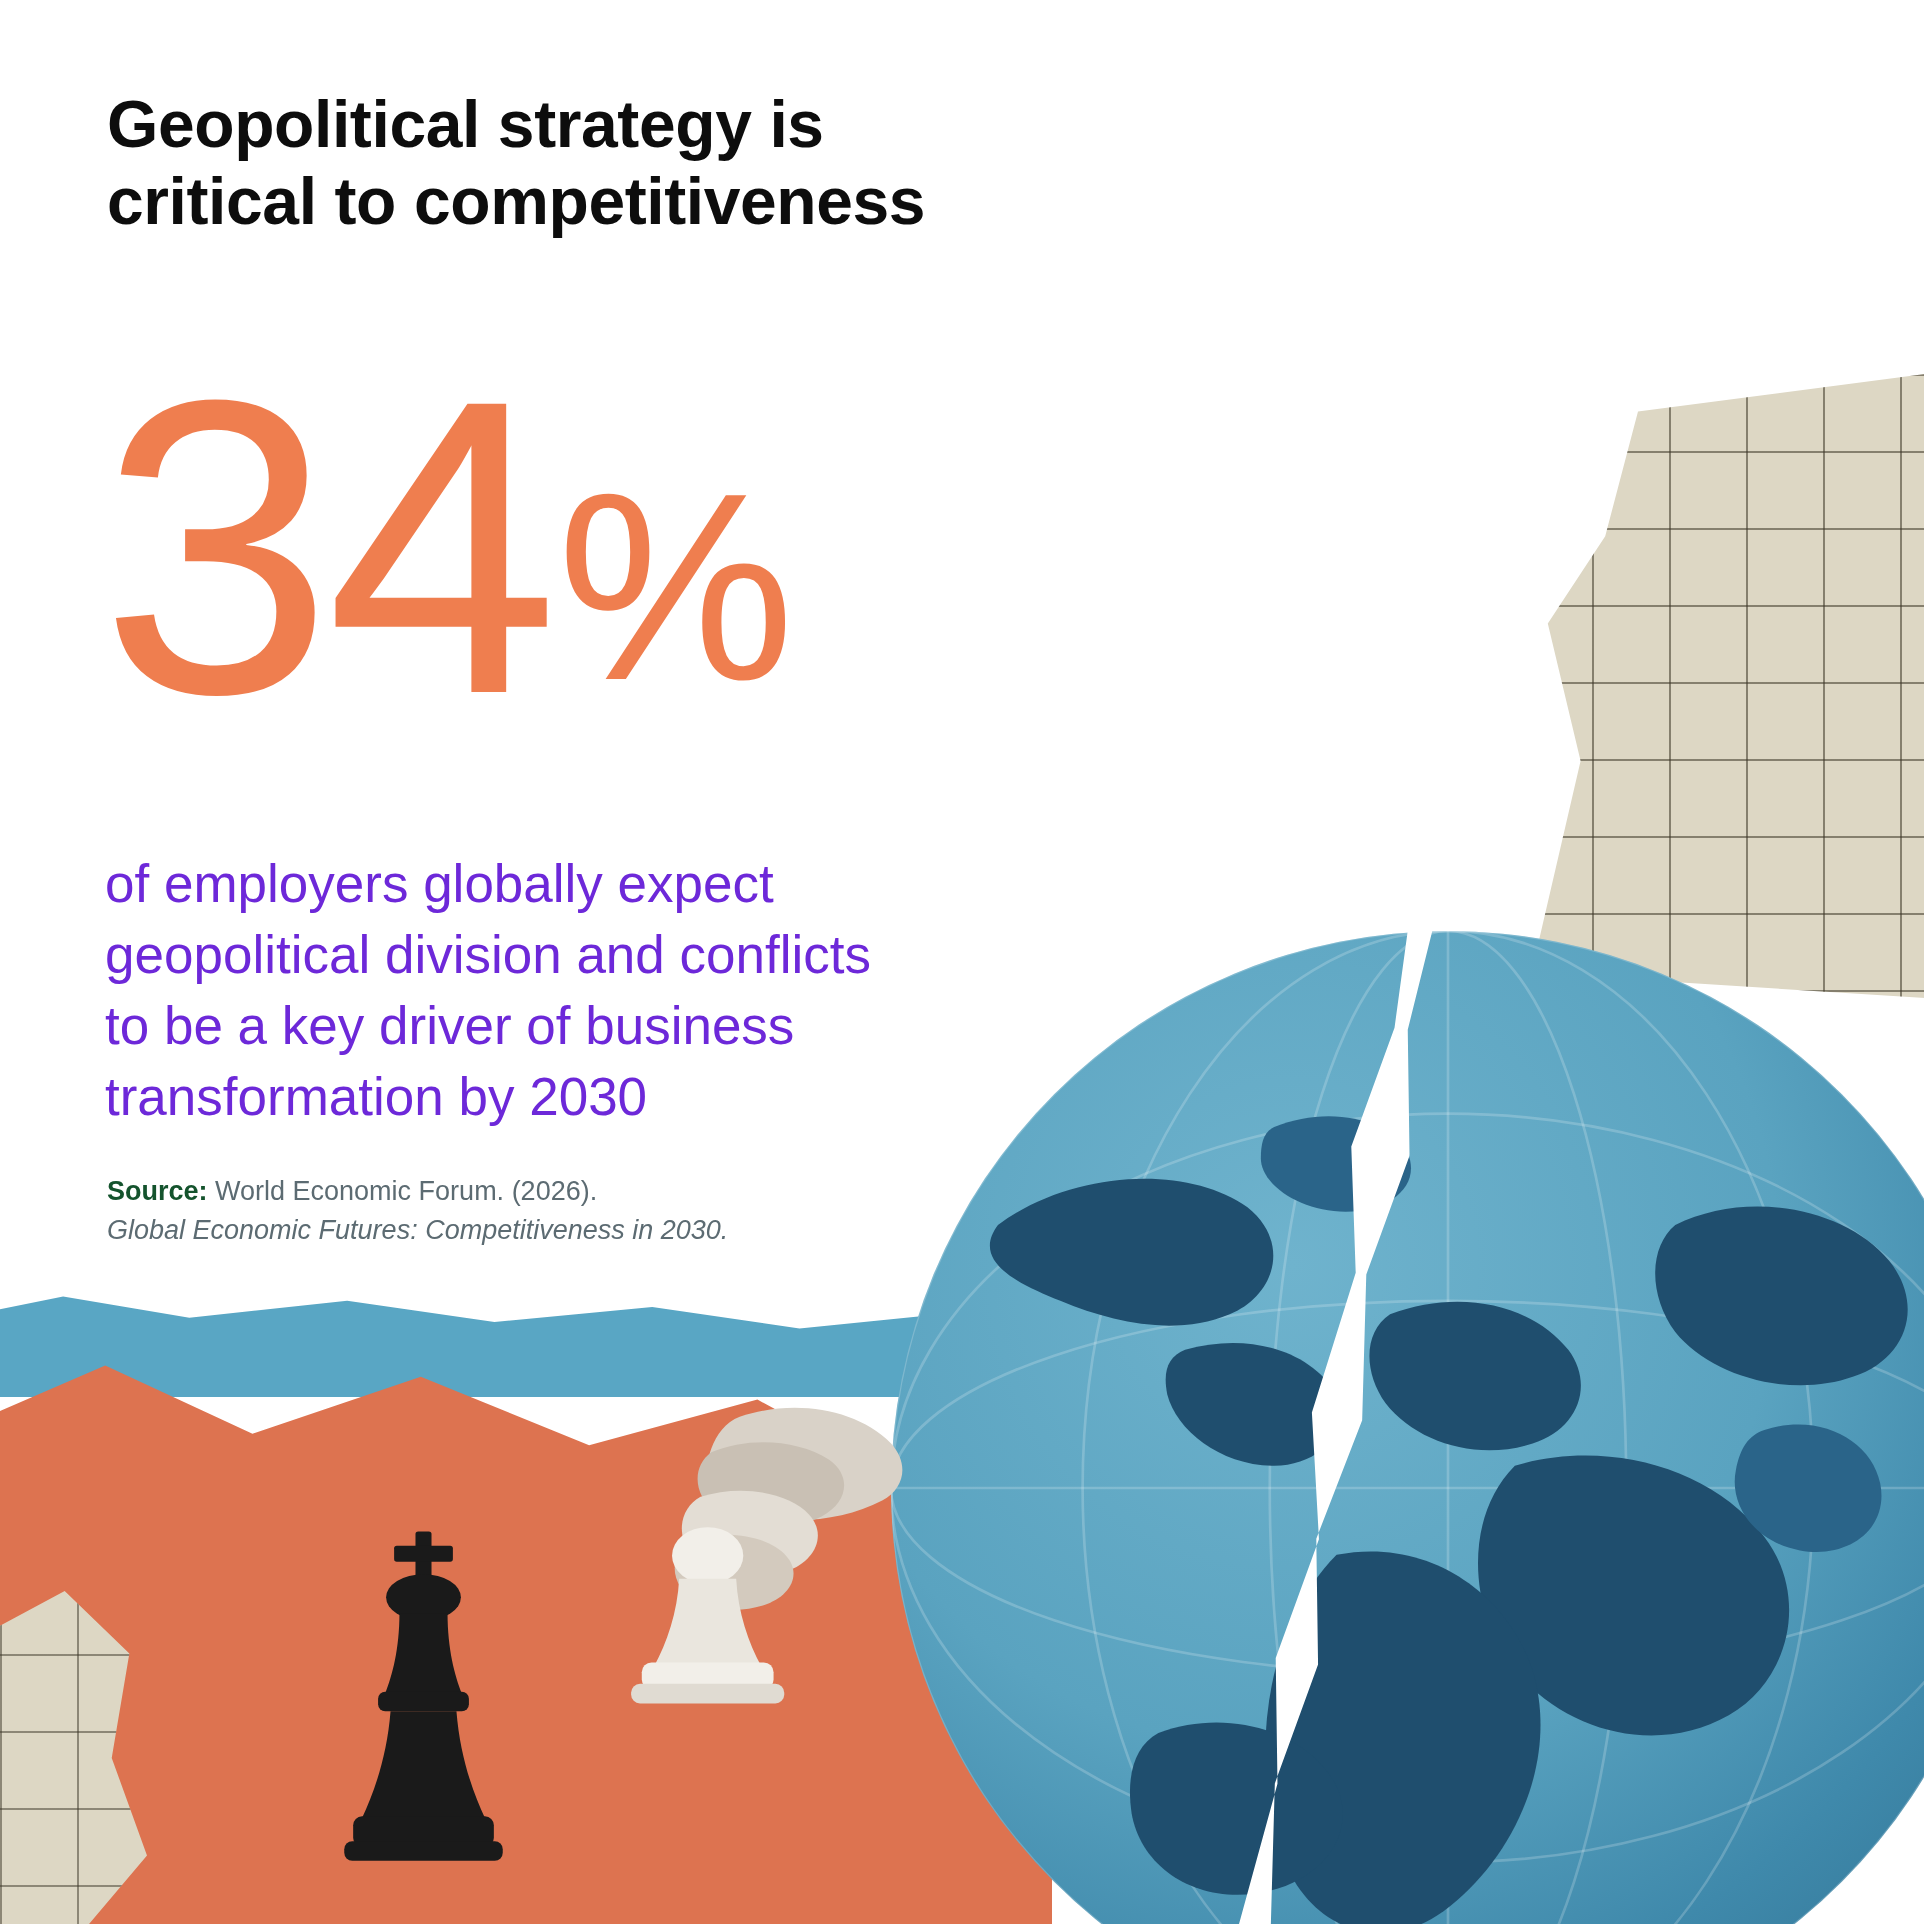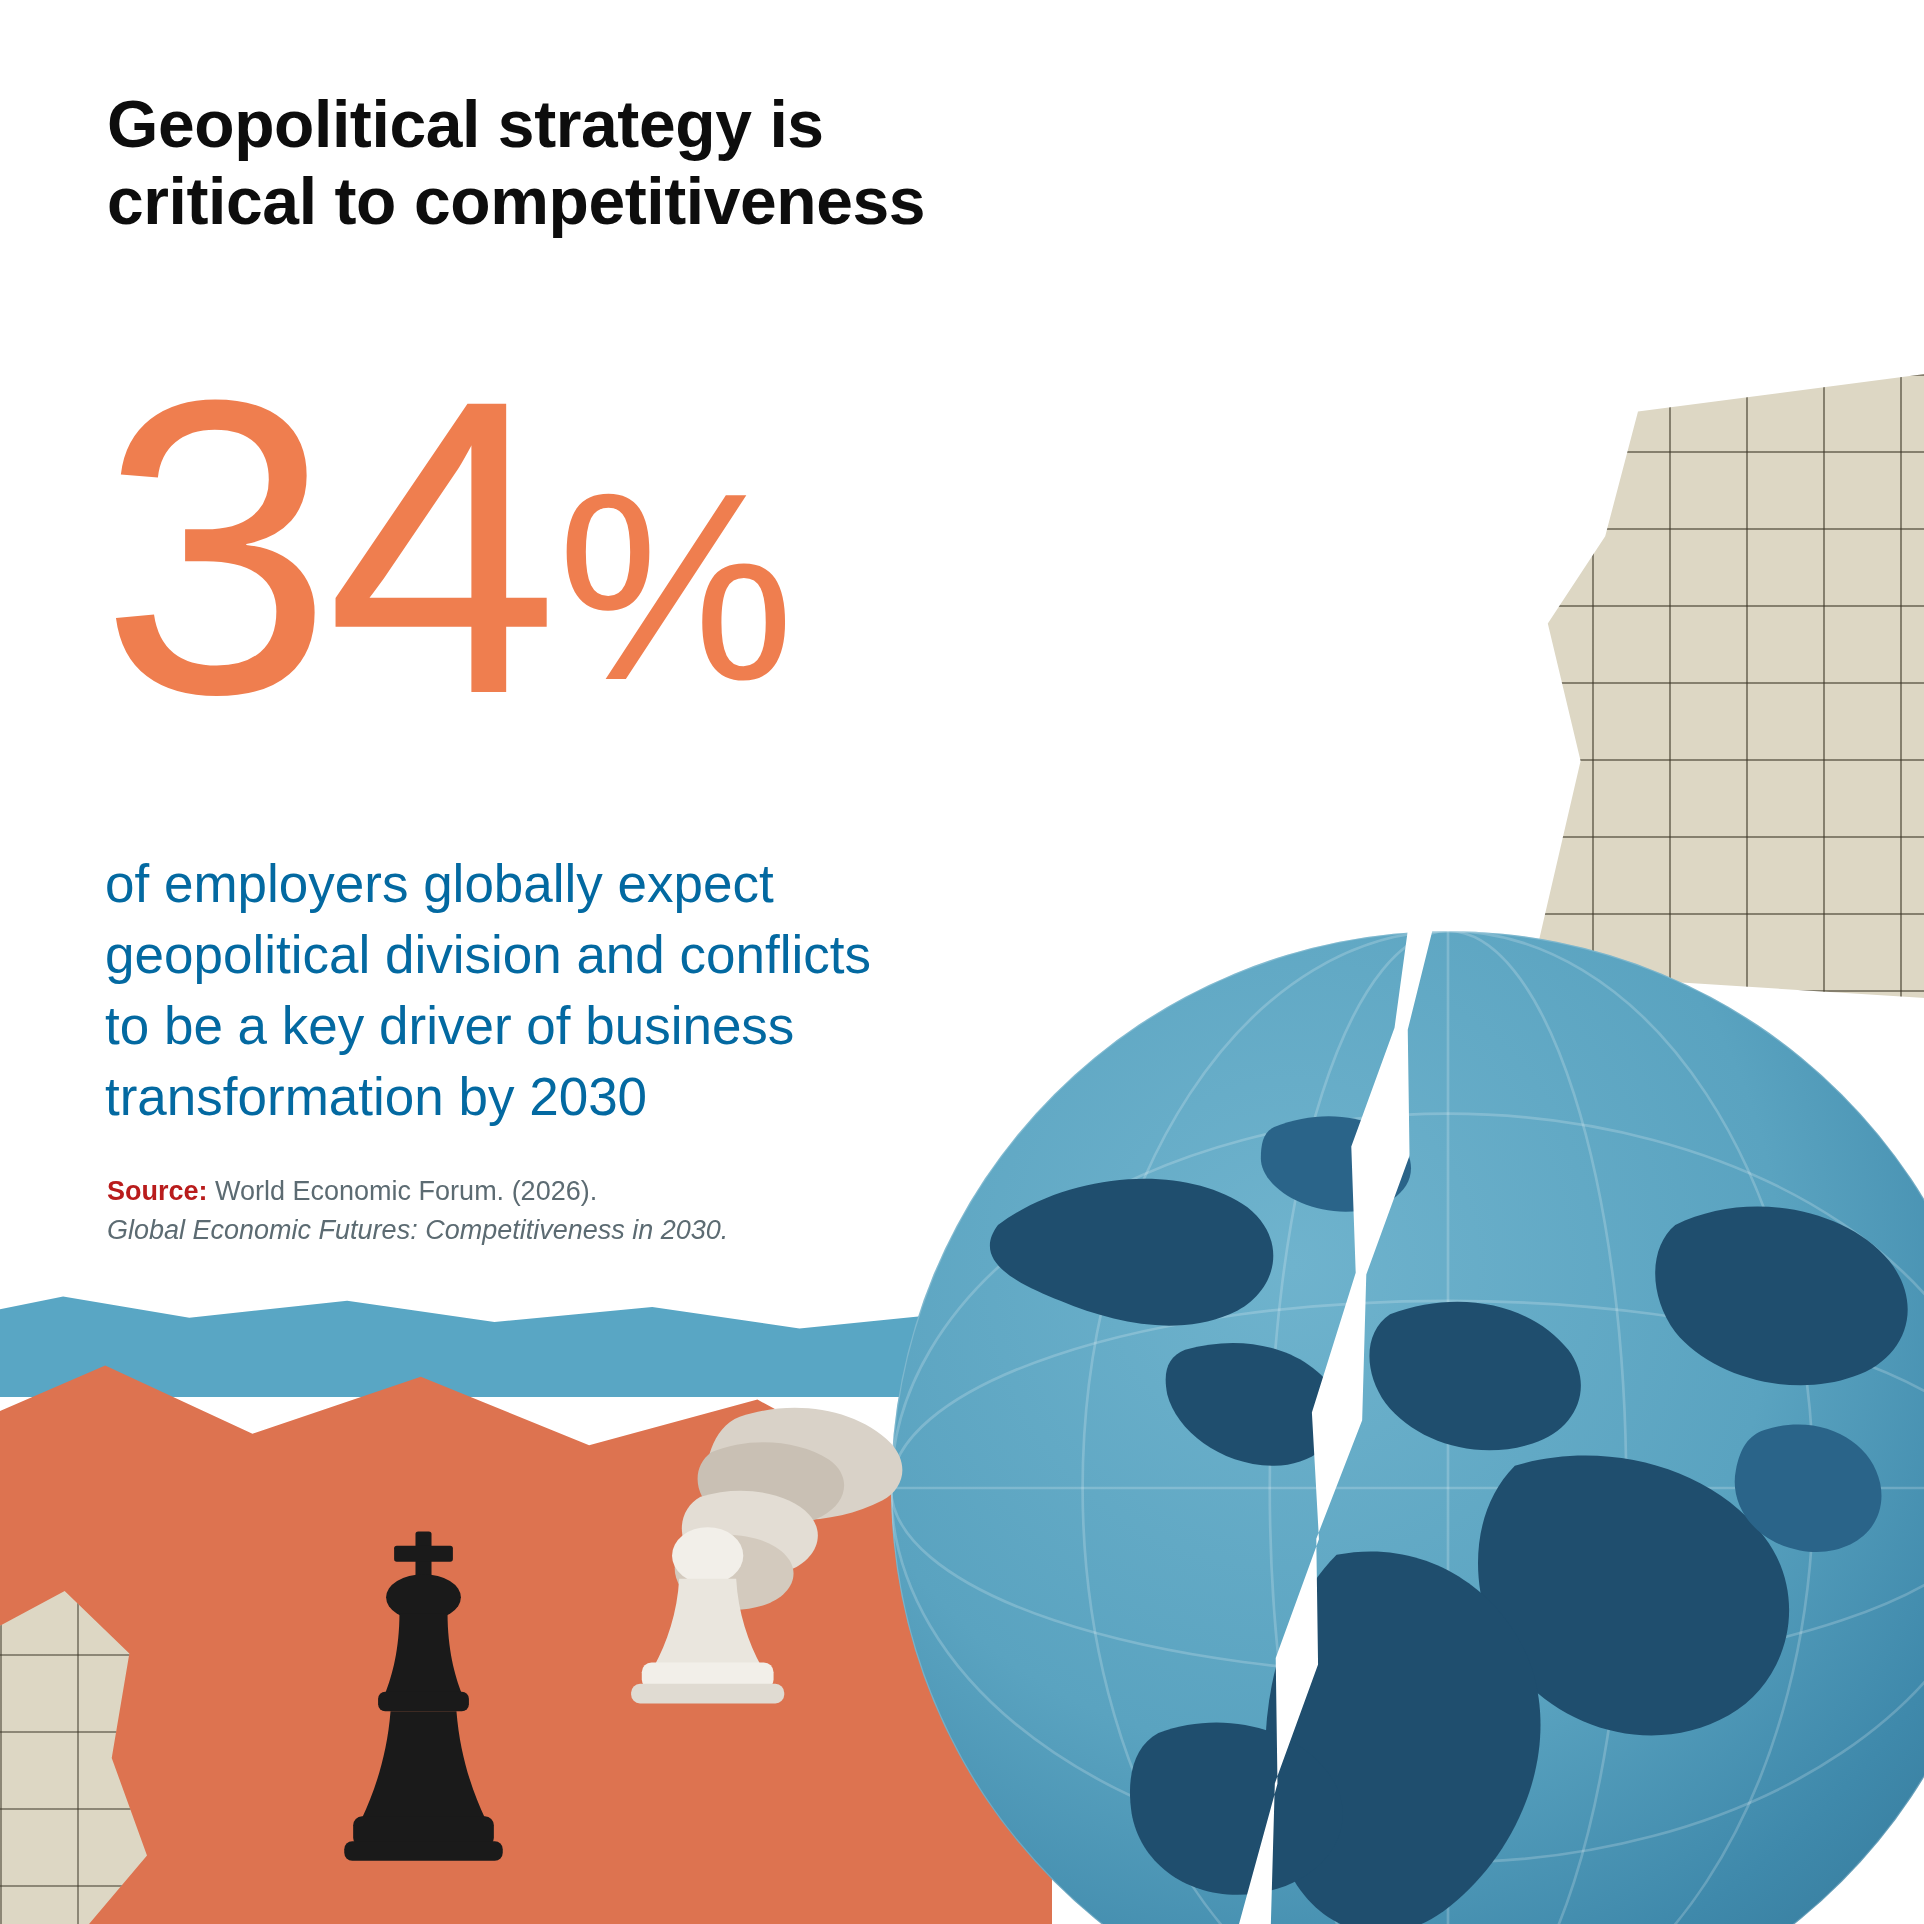--- a/index.html
+++ b/index.html
@@ -94,7 +94,7 @@
     width: 945px;
     font-size: 53px;
     line-height: 1.34;
-    color: #0369a1;
+    color: #6d28d9;
     white-space: pre-line;
   }
 

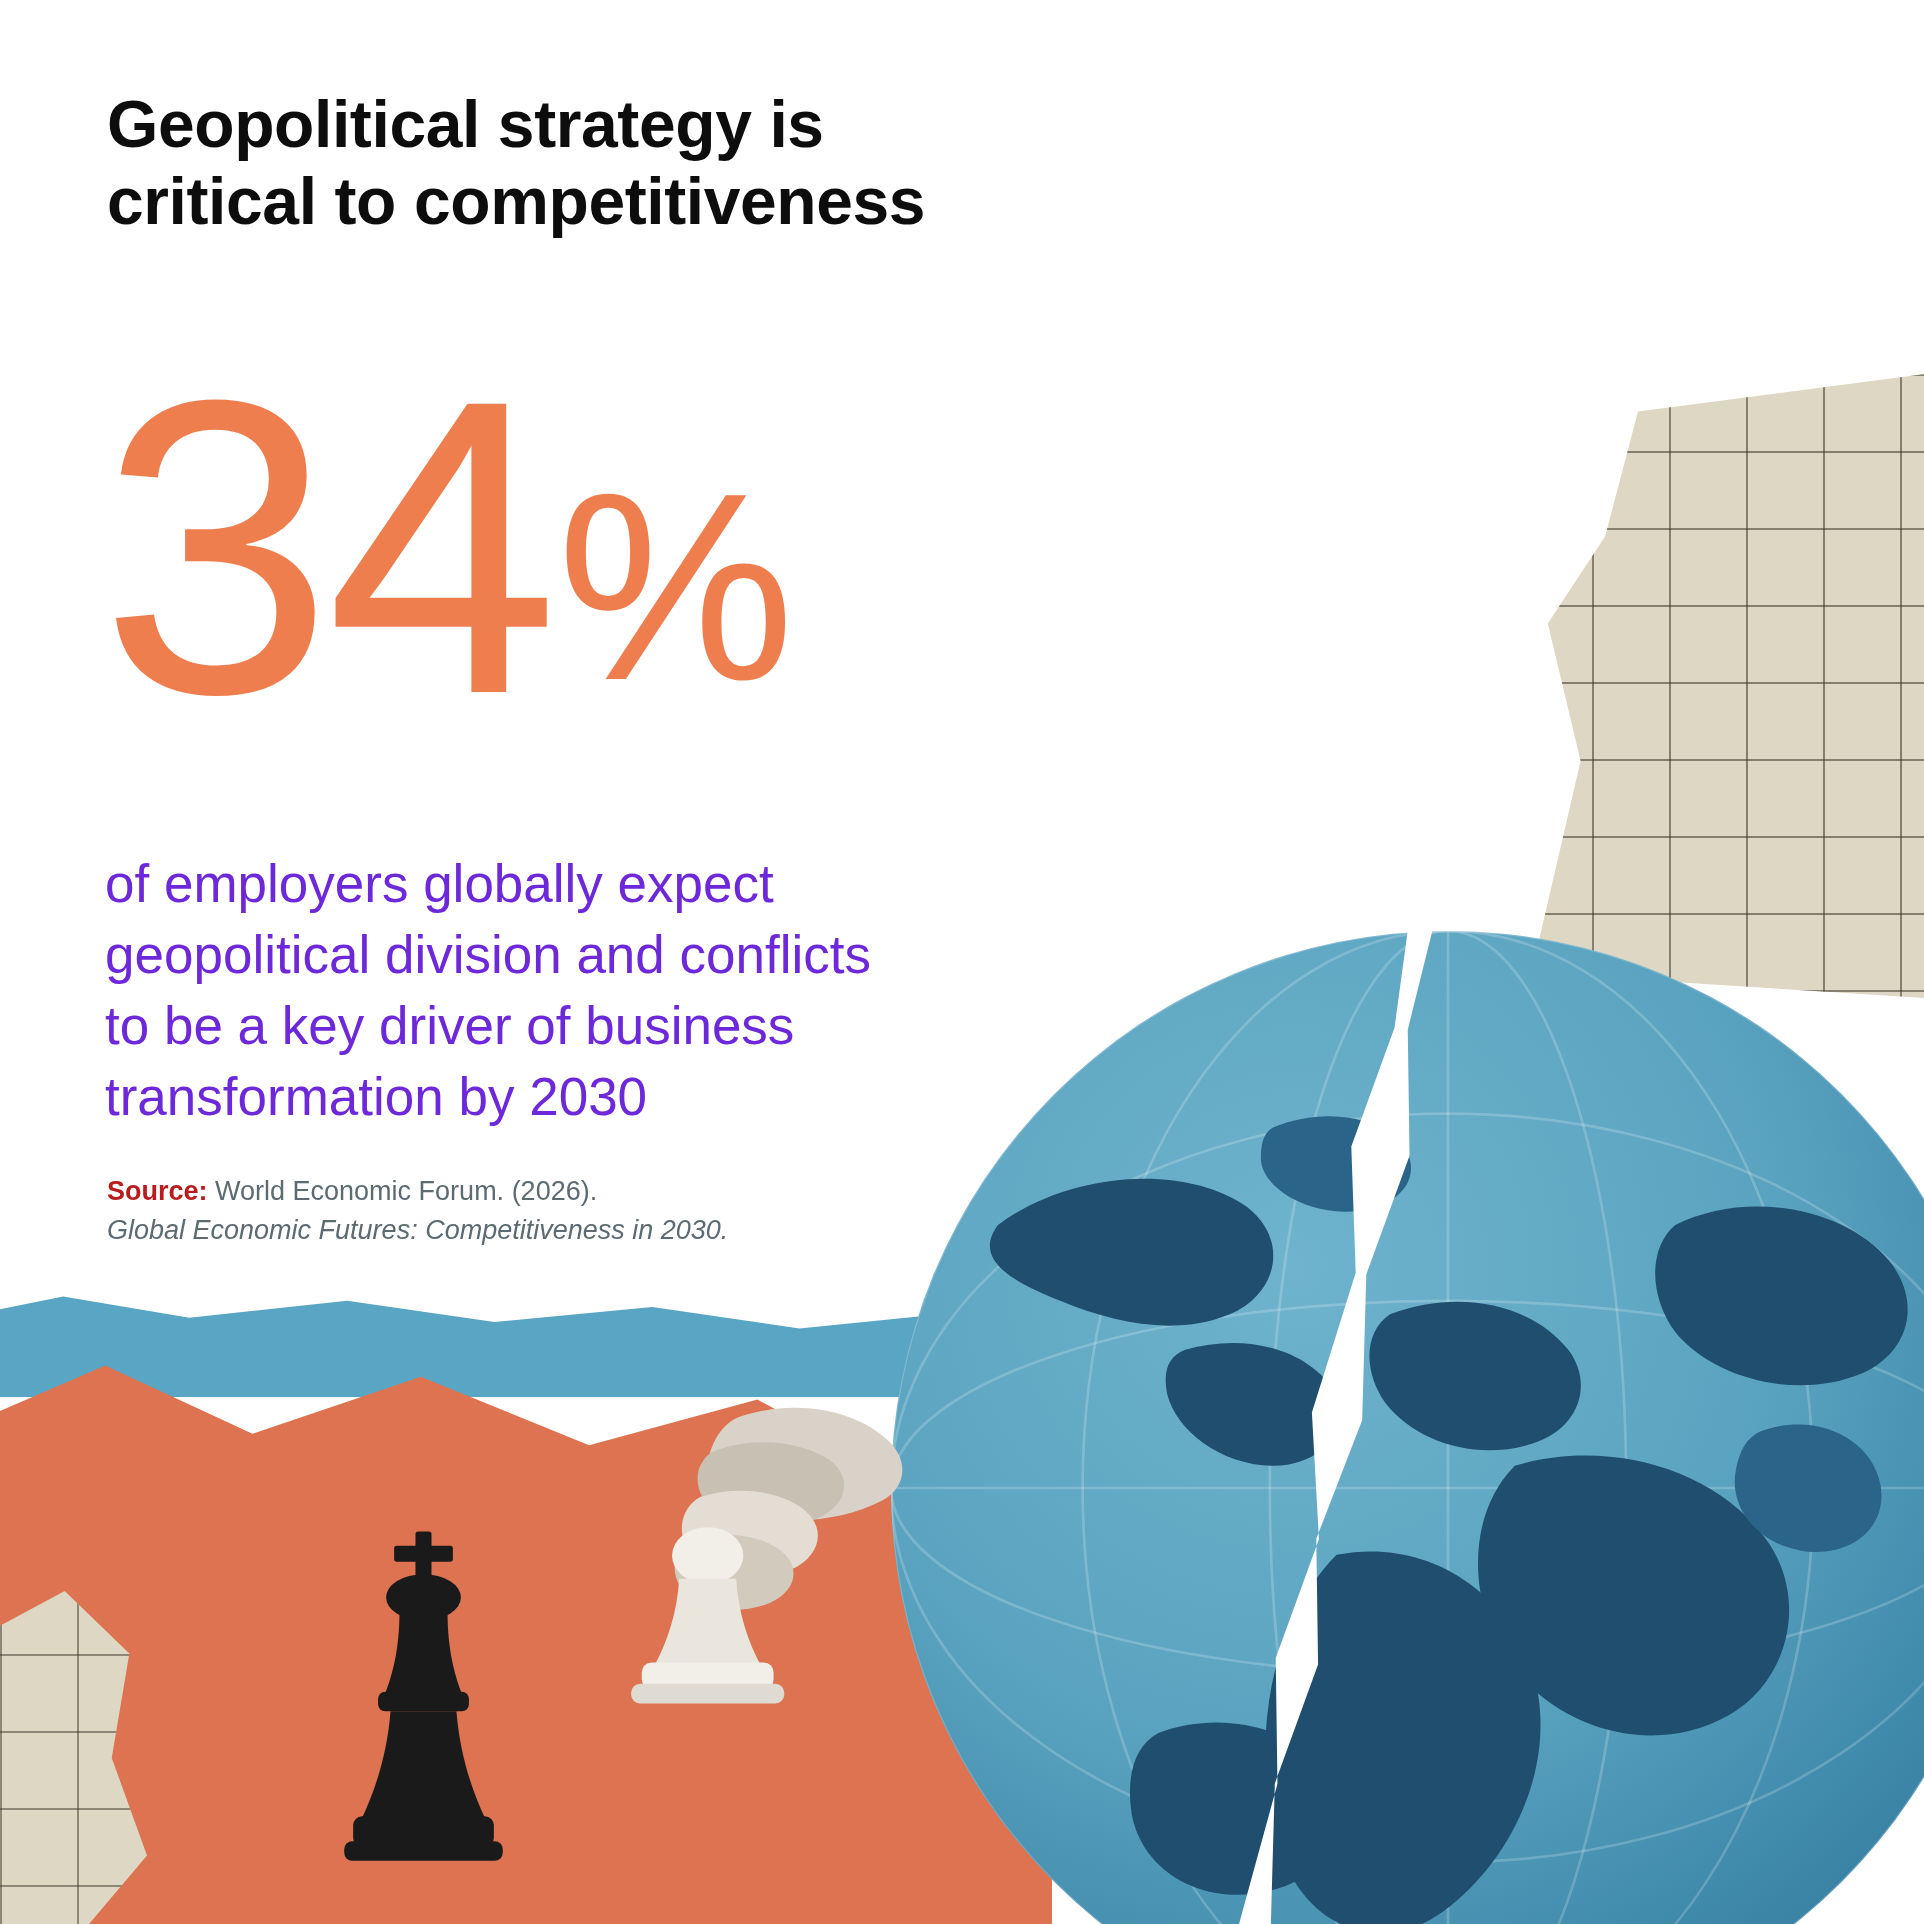--- a/index.html
+++ b/index.html
@@ -108,7 +108,7 @@
     line-height: 1.45;
     color: #5c6b72;
   }
-  .source .src-label { font-weight: 700; color: #b91c1c; }
+  .source .src-label { font-weight: 700; color: #14532d; }
   .source .src-italic { font-style: italic; display: block; }
 
   

